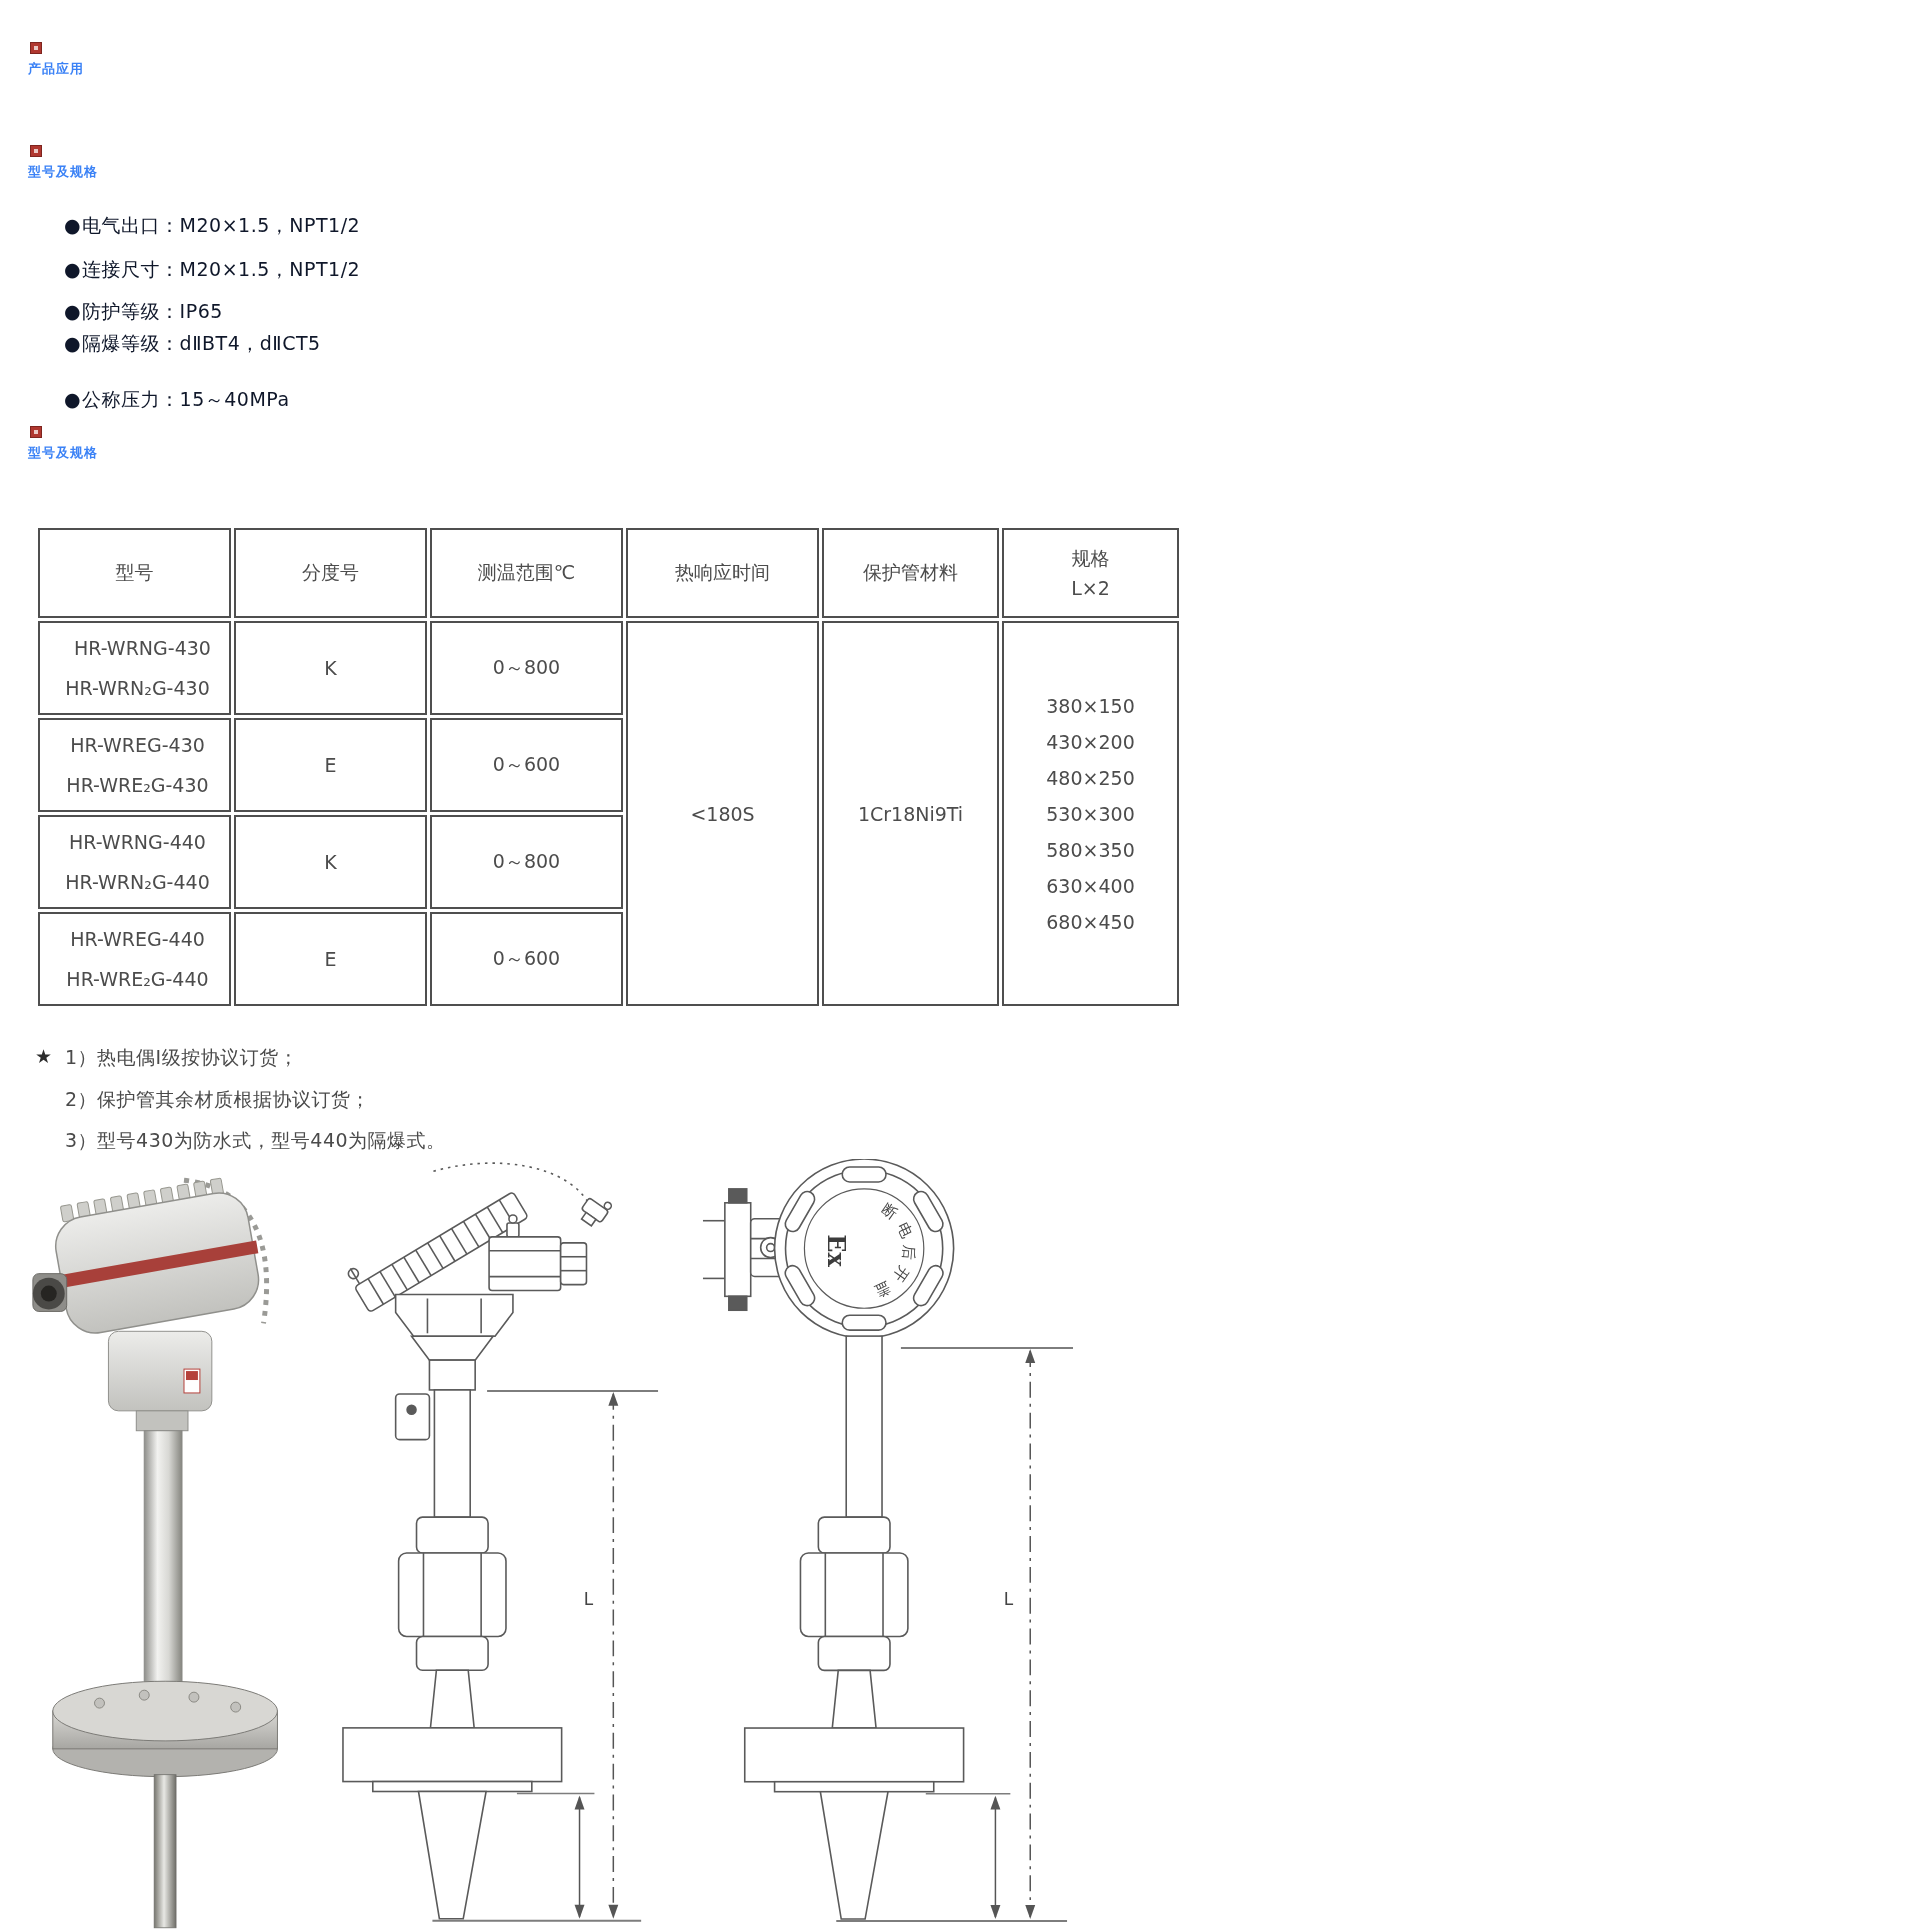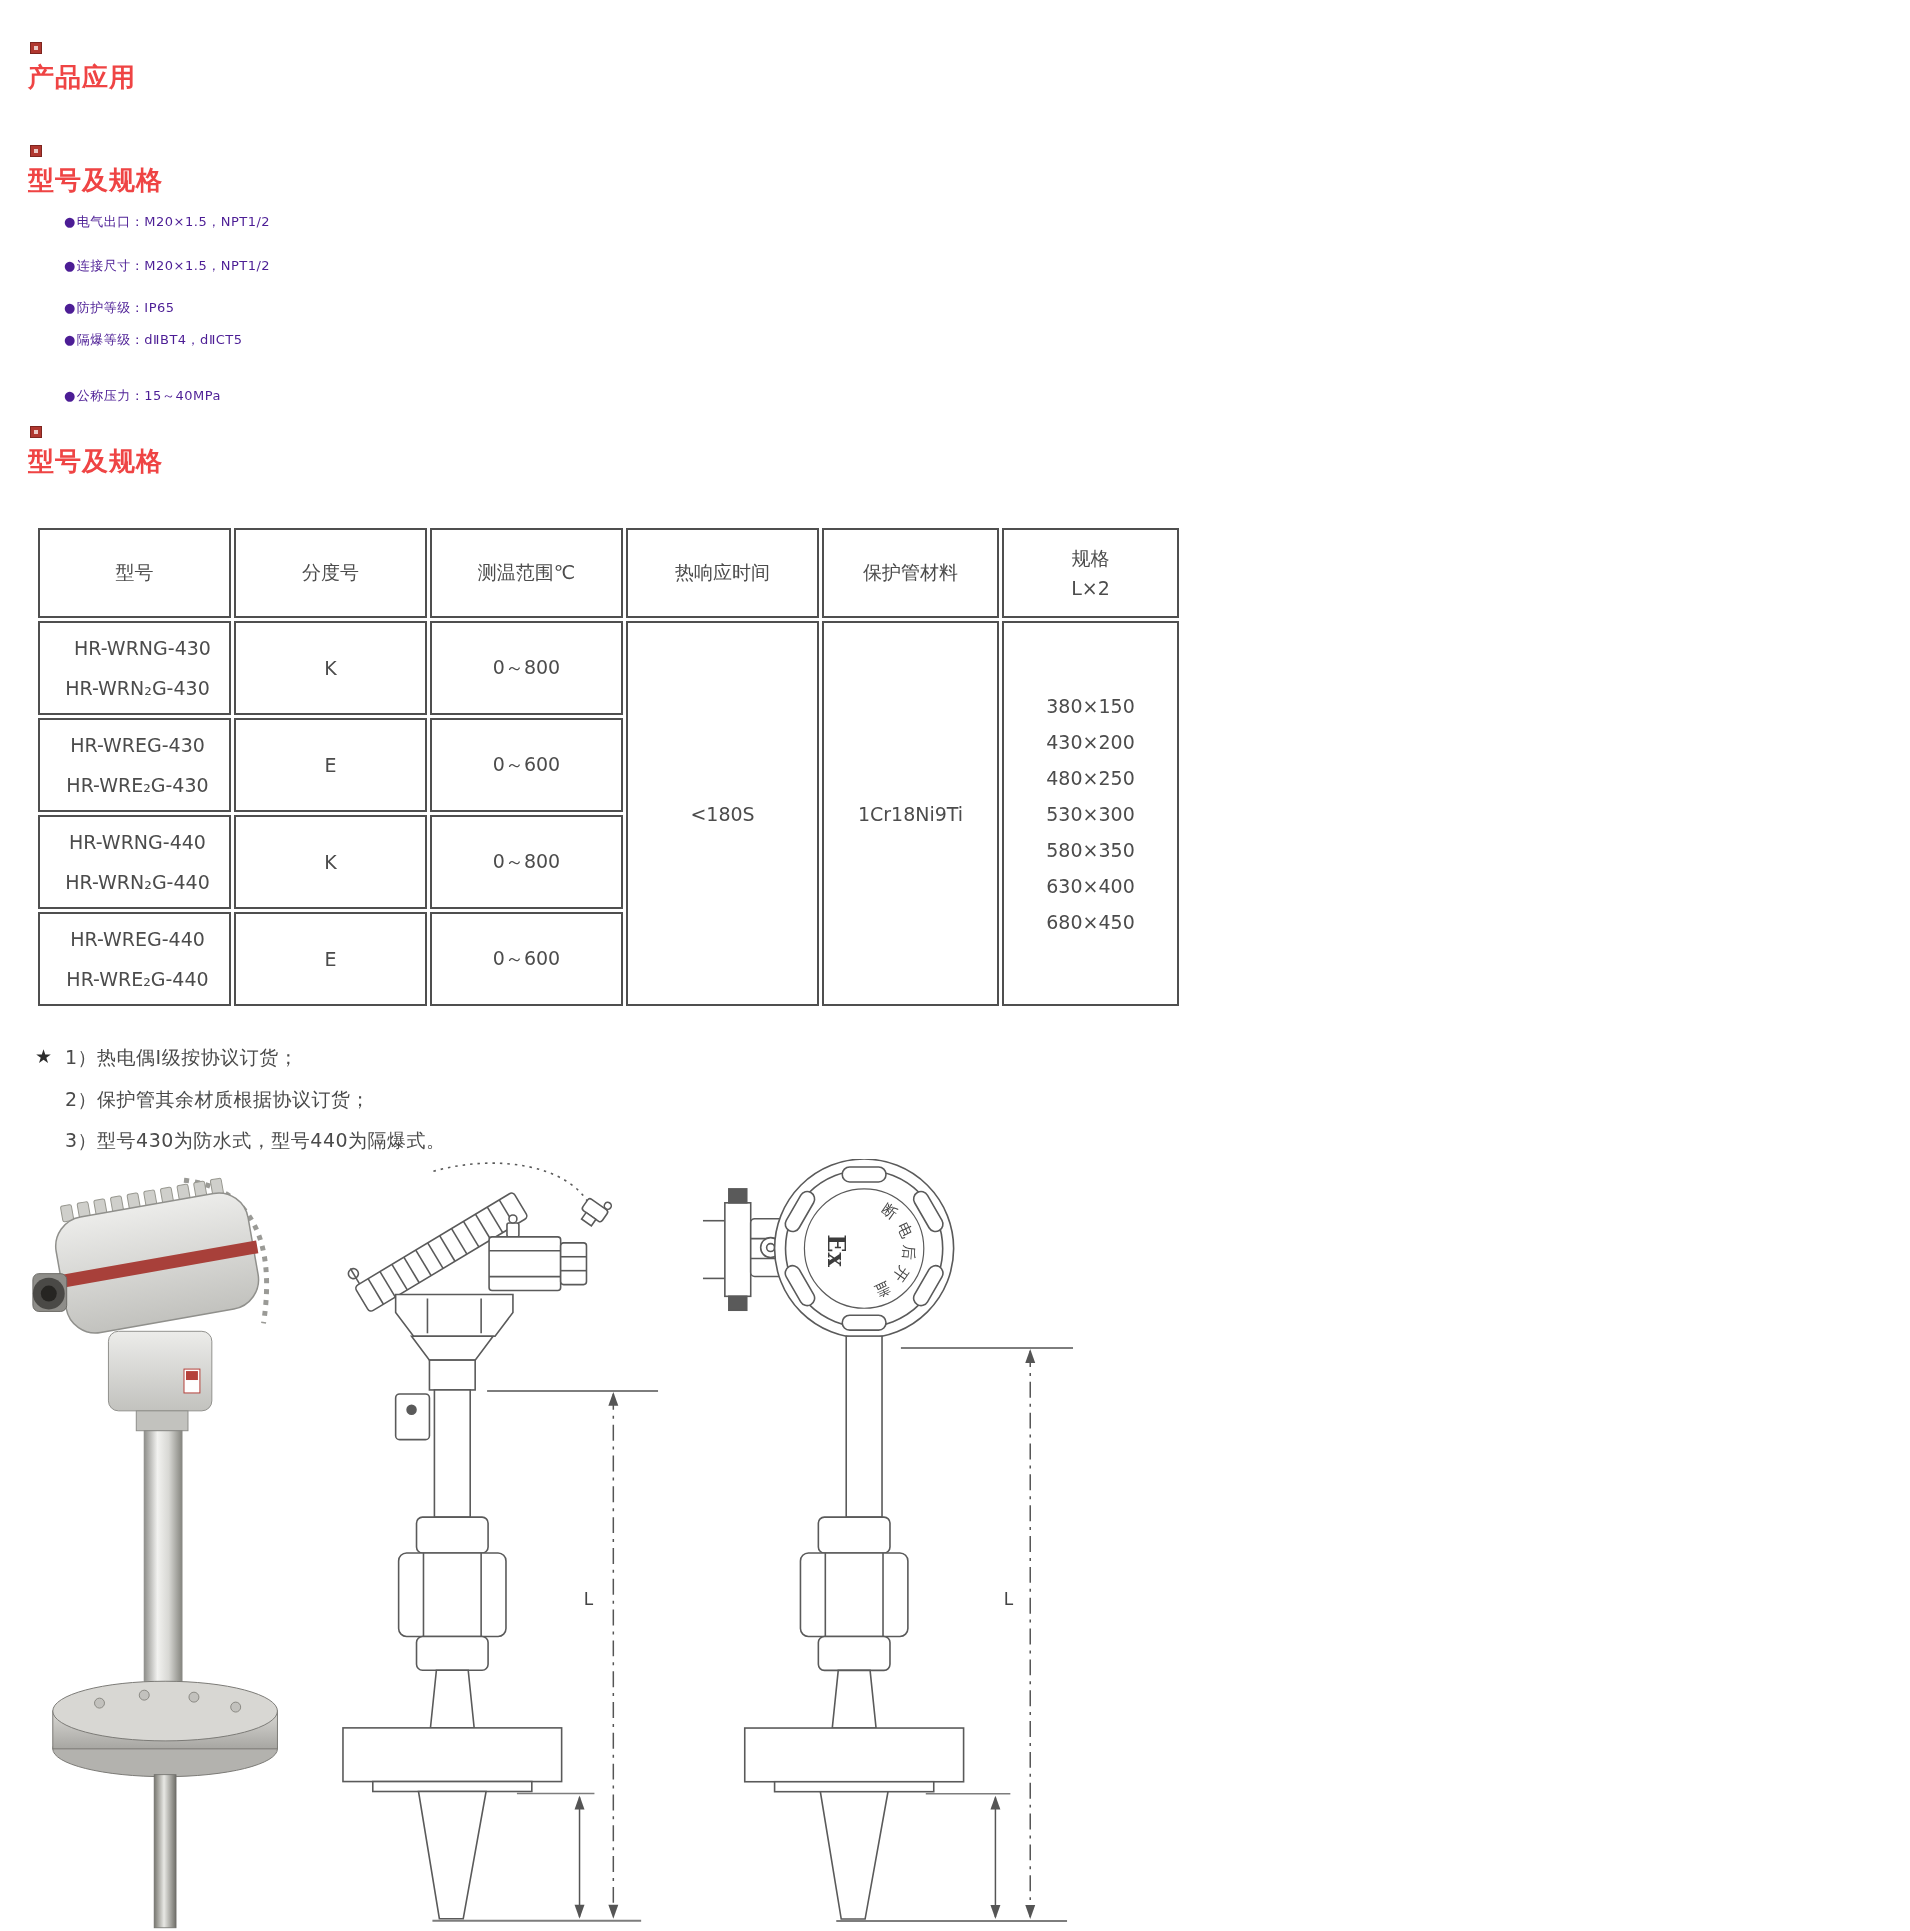--- a/index.html
+++ b/index.html
@@ -10,7 +10,7 @@
   
   .marker{position:absolute;width:12px;height:12px;background:#b0372f;border:1px solid #7e241e;box-sizing:border-box;}
   .marker::after{content:"";position:absolute;left:3px;top:3px;width:4px;height:4px;background:#e9c8c4;}
-  .h{position:absolute;font-size:26px;font-weight:bold;color:#ef4444;letter-spacing:1px;}
+  .h{position:absolute;font-size:13px;font-weight:bold;color:#3b82f6;letter-spacing:1px;}
   .para{position:absolute;font-size:19px;color:#4a4a4a;letter-spacing:0.5px;}
   .bullet{position:absolute;left:64px;font-size:13px;color:#4c1d95;letter-spacing:0.5px;}
   .bullet .dot{margin-right:1px;}

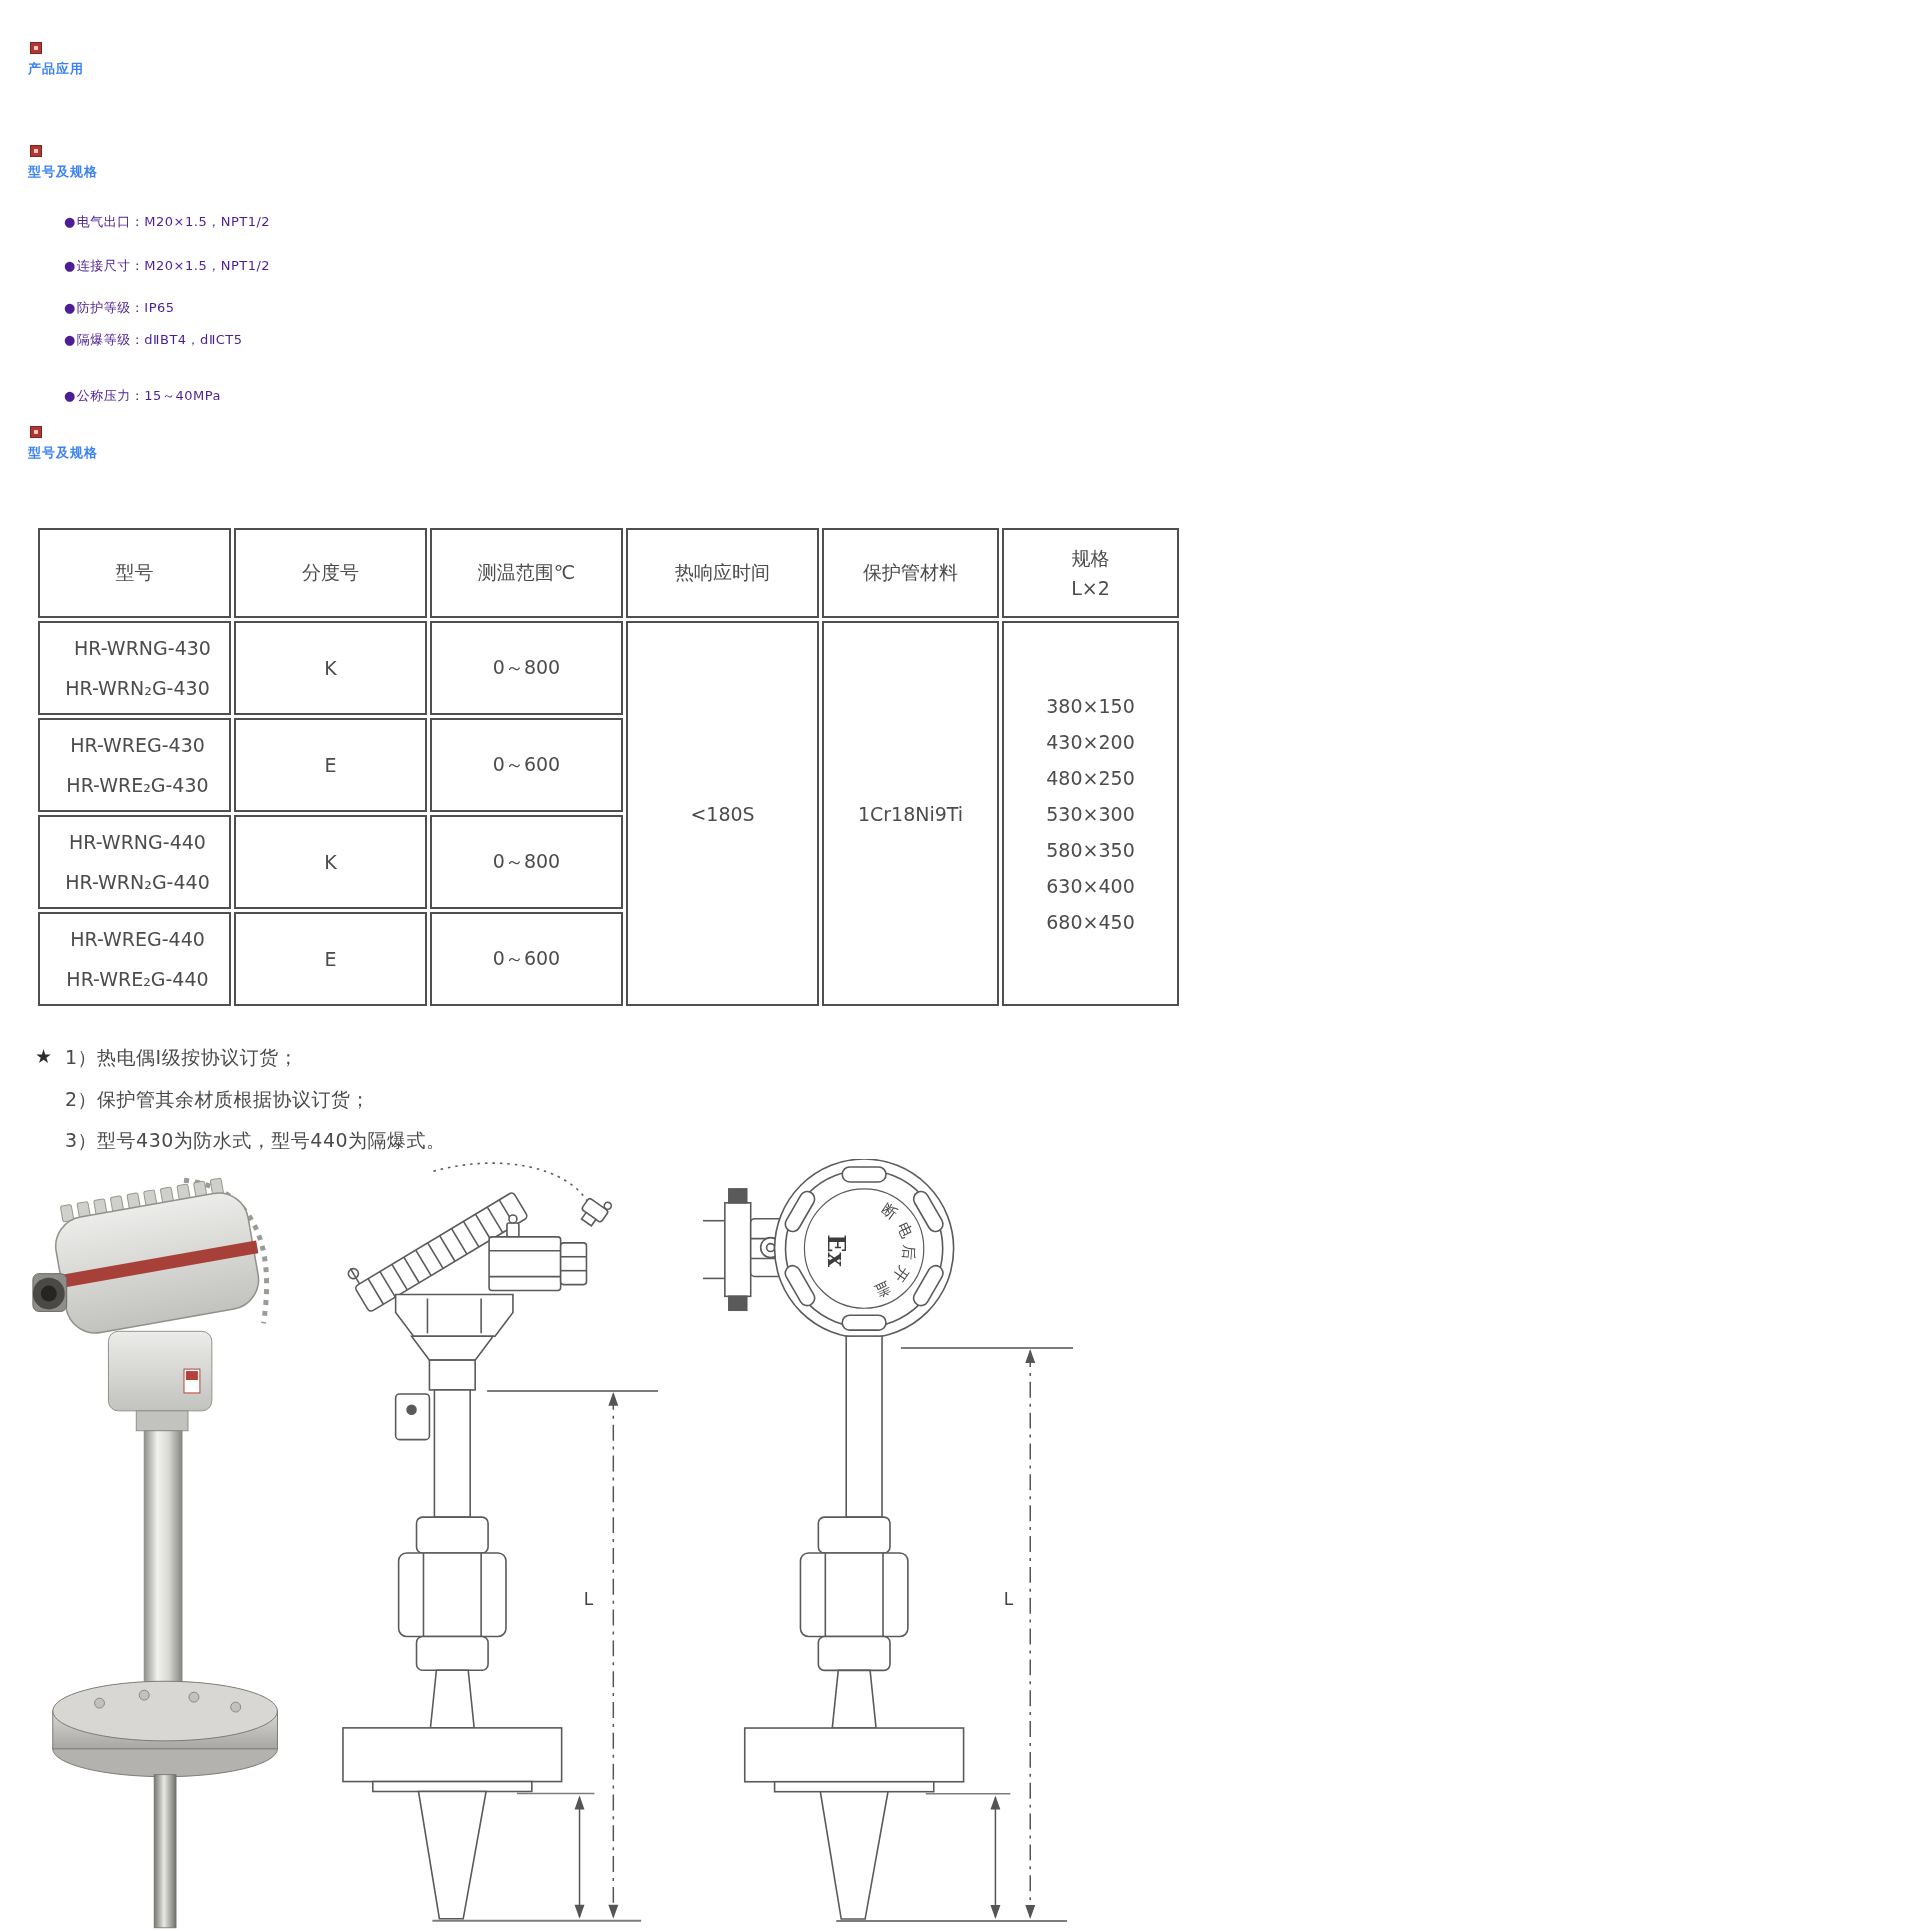--- a/index.html
+++ b/index.html
@@ -12,7 +12,7 @@
   .marker::after{content:"";position:absolute;left:3px;top:3px;width:4px;height:4px;background:#e9c8c4;}
   .h{position:absolute;font-size:13px;font-weight:bold;color:#3b82f6;letter-spacing:1px;}
   .para{position:absolute;font-size:19px;color:#4a4a4a;letter-spacing:0.5px;}
-  .bullet{position:absolute;left:64px;font-size:13px;color:#4c1d95;letter-spacing:0.5px;}
+  .bullet{position:absolute;left:64px;font-size:19px;color:#0f172a;letter-spacing:0.5px;}
   .bullet .dot{margin-right:1px;}
   
   table.spec{position:absolute;left:35px;top:525px;border-collapse:separate;border-spacing:3px;table-layout:fixed;width:1126px;}

